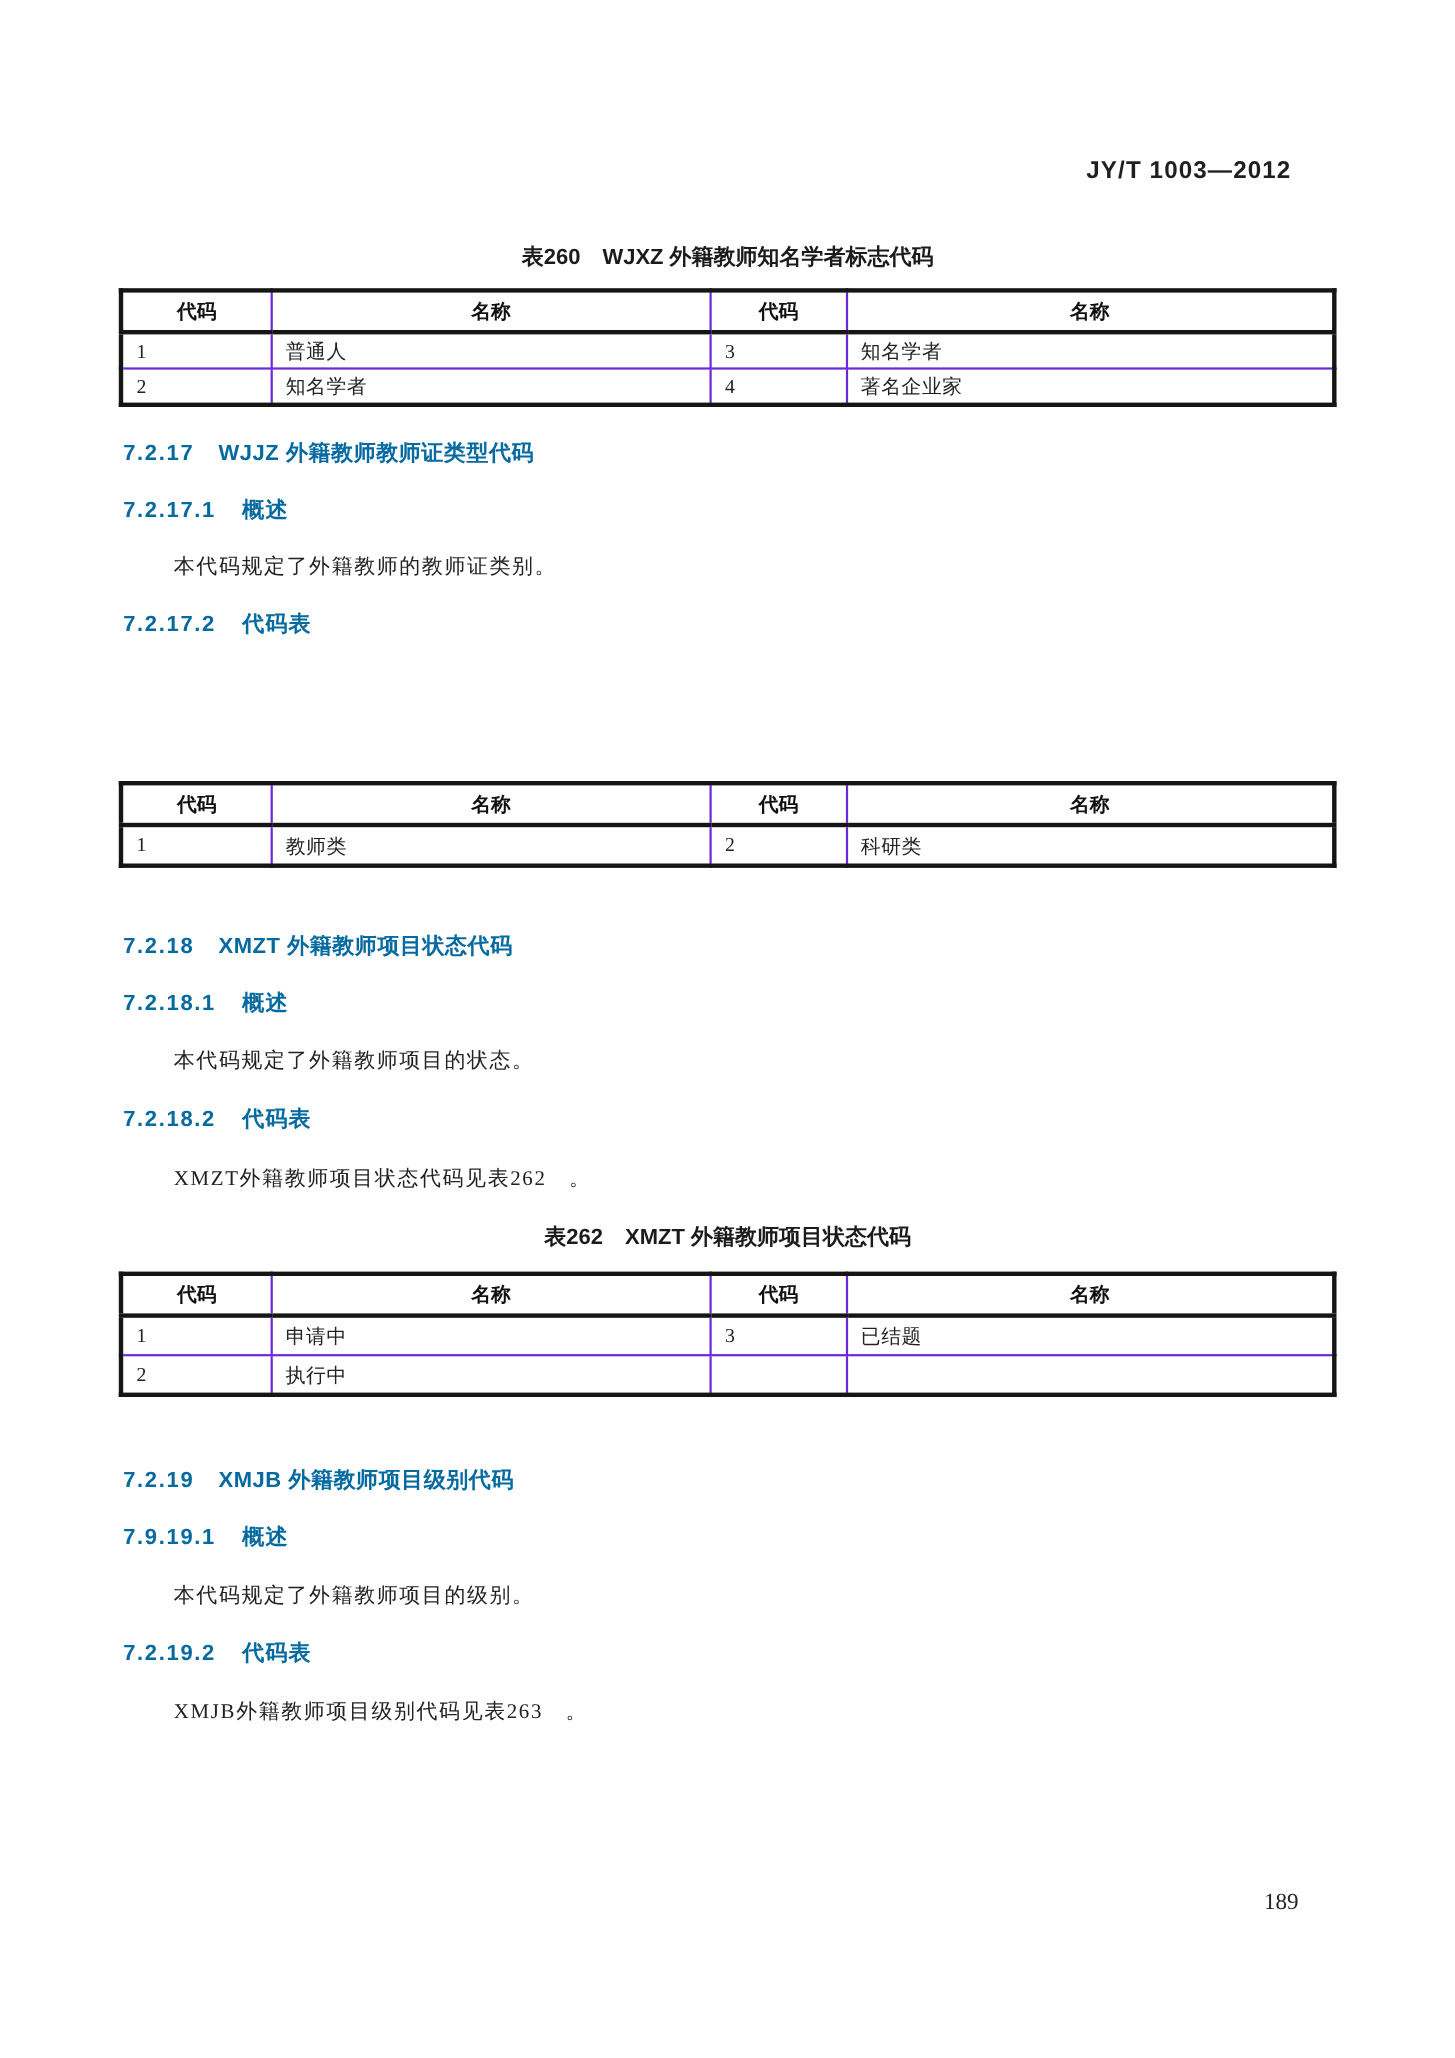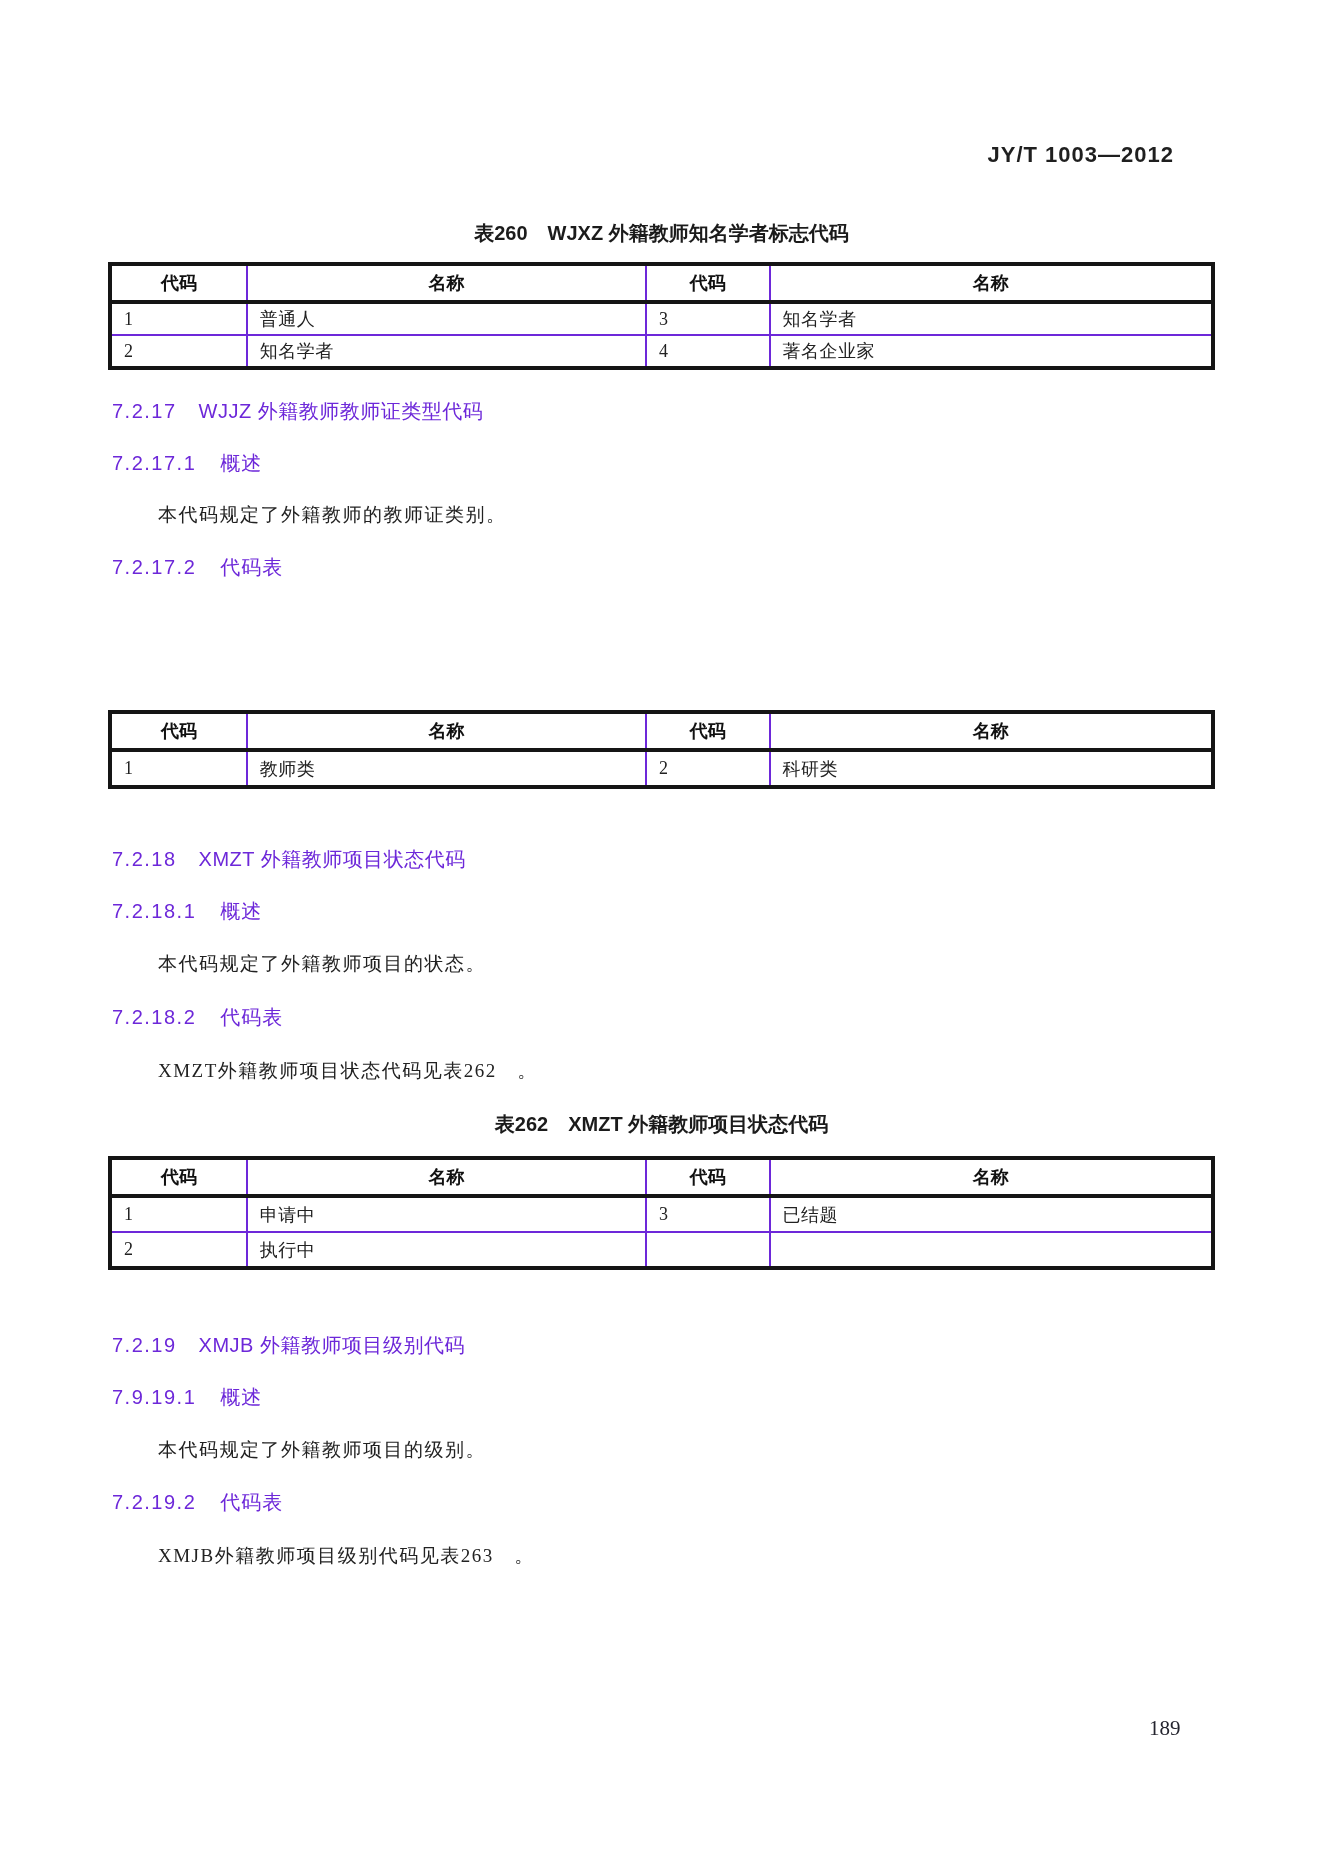--- a/index.html
+++ b/index.html
@@ -75,9 +75,9 @@
     position: absolute;
     left: 112px;
     font-family: "Liberation Sans", sans-serif;
-    font-weight: 400;
+    font-weight: 700;
     font-size: 20px;
-    color: #6d28d9;
+    color: #0369a1;
     white-space: nowrap;
   }
   .h2 .num, .h3 .num { letter-spacing: 1.5px; }

